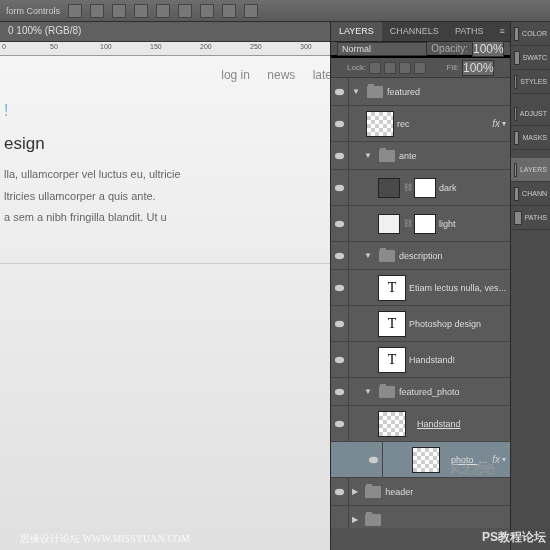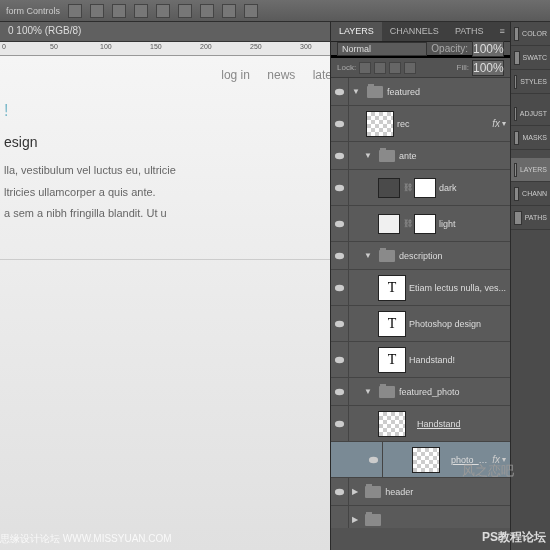--- a/index.html
+++ b/index.html
@@ -34,7 +34,7 @@
 .opacity-label { font-size: 10px; color: #aaa; }
 .opacity-val { width: 32px; background: #6a6a6a; border: 1px solid #333; color: #ddd; font-size: 12px; text-align: center; }
 
-.lock-row { display: flex; align-items: center; height: 20px; padding: 2px 6px; border-bottom: 1px solid #3a3a3a; gap: 3px; color: #aaa; font-size: 8px; }
+.lock-row { display: flex; align-items: center; height: 20px; padding: 2px 16px; border-bottom: 1px solid #3a3a3a; gap: 3px; color: #aaa; font-size: 8px; }
 .lock-row .lbtn { width: 12px; height: 12px; background: #666; border: 1px solid #444; }
 
 .layer-list { overflow-y: auto; height: 450px; }

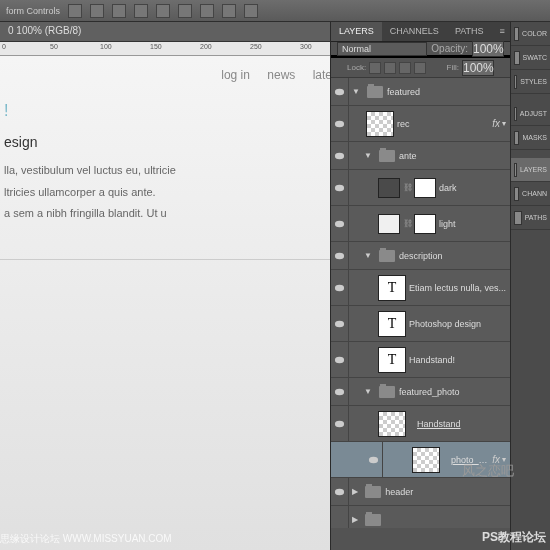--- a/index.html
+++ b/index.html
@@ -19,7 +19,7 @@
 .page-nav span { margin-left: 14px; }
 
 .page-h1 { color: #7ab8c9; font-size: 16px; padding: 10px 4px 8px; font-weight: normal; }
-.page-h2 { color: #333; font-size: 14px; padding: 6px 4px 10px; }
+.page-h2 { color: #333; font-size: 17px; padding: 6px 4px 10px; }
 .page-body { color: #666; font-size: 11px; line-height: 1.6; padding: 2px 4px; }
 .divider { border-top: 1px solid #ccc; margin-top: 34px; }
 

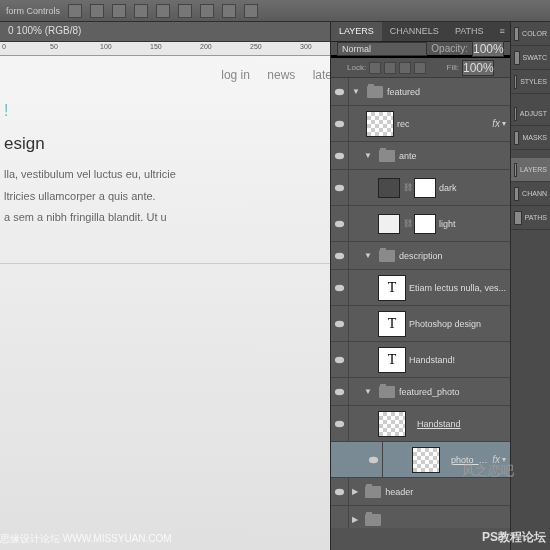--- a/index.html
+++ b/index.html
@@ -106,7 +106,7 @@
   </div>
   <div class="page-h1">!</div>
   <div class="page-h2">esign</div>
-  <div class="page-body">lla, vestibulum vel luctus eu, ultricie</div>
+  <div class="page-body">lla, ullamcorper vel luctus eu, ultricie</div>
   <div class="page-body">ltricies ullamcorper a quis ante.</div>
   <div class="page-body">a sem a nibh fringilla blandit. Ut u</div>
   <div class="divider"></div>

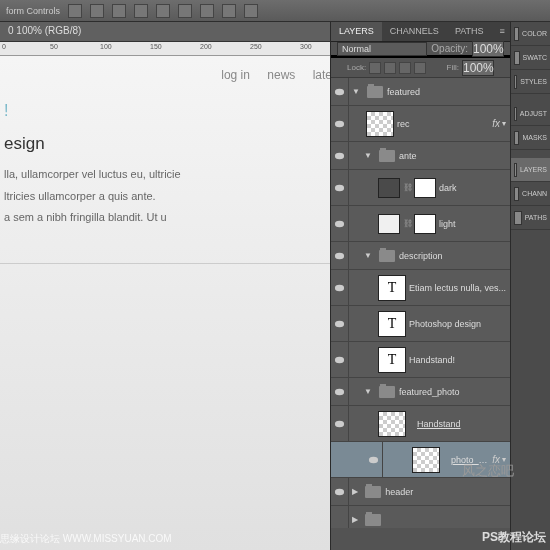--- a/index.html
+++ b/index.html
@@ -68,7 +68,7 @@
 
 .wm1 { position: absolute; left: 0; bottom: 4px; color: rgba(255,255,255,0.8); font-size: 10px; }
 .wm2 { position: absolute; right: 4px; bottom: 4px; color: rgba(255,255,255,0.8); font-size: 12px; font-weight: bold; }
-.wm3 { position: absolute; right: 36px; top: 462px; color: #999; font-size: 13px; }
+.wm3 { position: absolute; right: 56px; top: 462px; color: #999; font-size: 11px; }
 </style>
 </head>
 <body>

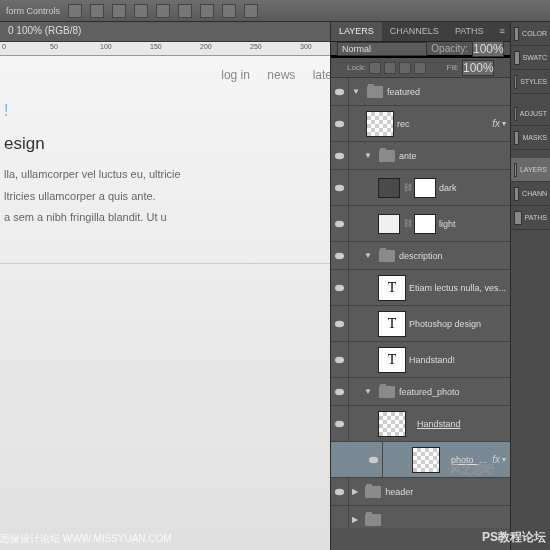--- a/index.html
+++ b/index.html
@@ -66,7 +66,7 @@
 .dock-ico { width: 14px; height: 14px; background: #888; border: 1px solid #333; margin-right: 3px; }
 .dock-label { font-size: 7px; color: #ccc; }
 
-.wm1 { position: absolute; left: 0; bottom: 4px; color: rgba(255,255,255,0.8); font-size: 10px; }
+.wm1 { position: absolute; left: 20px; bottom: 4px; color: rgba(255,255,255,0.8); font-size: 10px; font-family: Liberation Serif, serif; }
 .wm2 { position: absolute; right: 4px; bottom: 4px; color: rgba(255,255,255,0.8); font-size: 12px; font-weight: bold; }
 .wm3 { position: absolute; right: 56px; top: 462px; color: #999; font-size: 11px; }
 </style>

